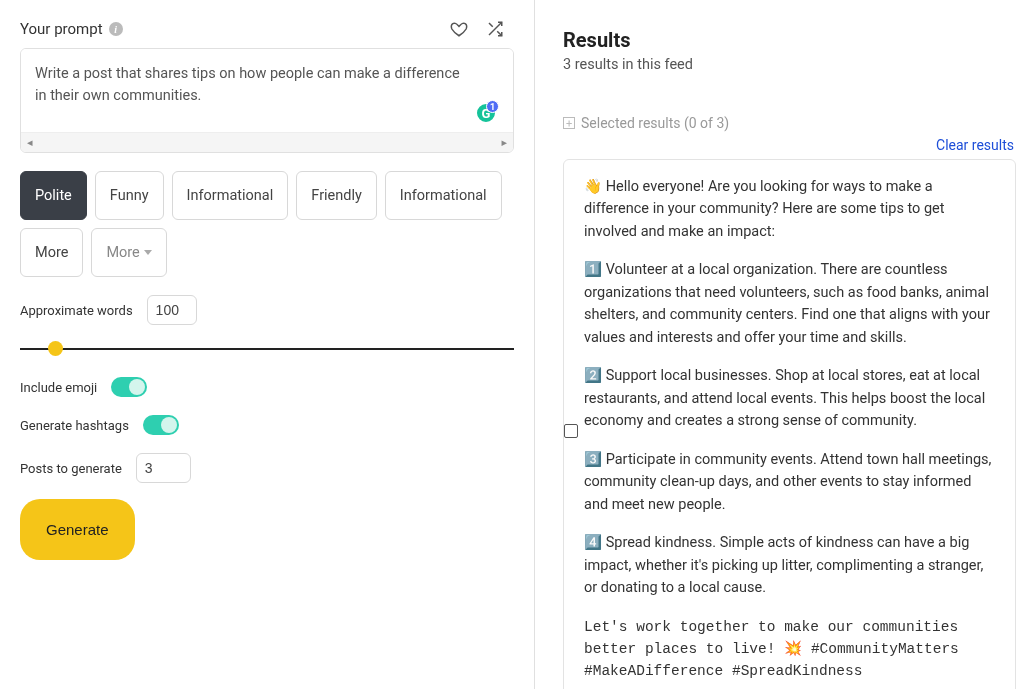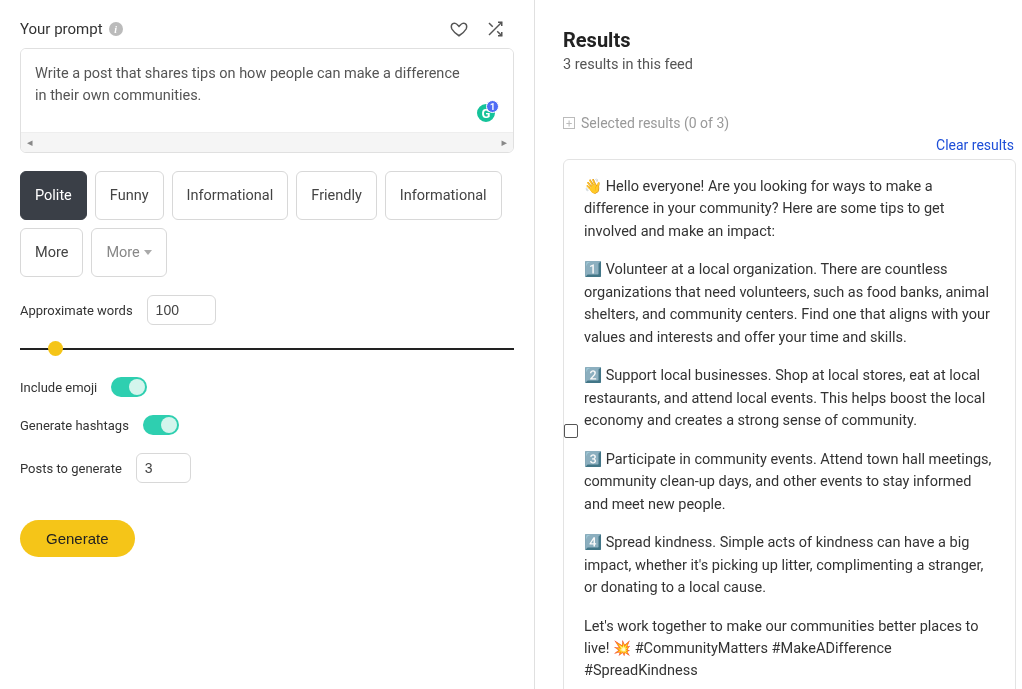--- a/index.html
+++ b/index.html
@@ -160,7 +160,7 @@
     color: #333;
   }
   .num-input {
-    width: 69px;
+    width: 50px;
     border: 1px solid #d8d8d8;
     border-radius: 6px;
     padding: 6px 8px;

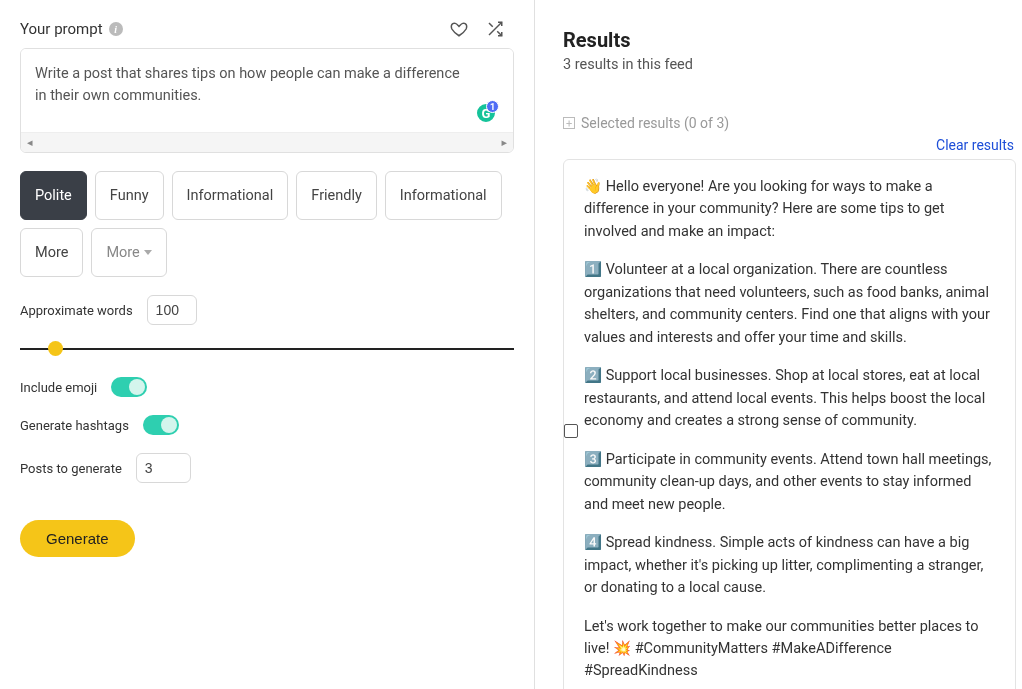--- a/index.html
+++ b/index.html
@@ -217,11 +217,10 @@
     background: #f5c518;
     border: none;
     border-radius: 20px;
-    padding: 10px 26px;
+    padding: 22px 26px;
     font-size: 15px;
     color: #222;
     cursor: pointer;
-    margin-top: 21px;
   }
   
   .results-title {

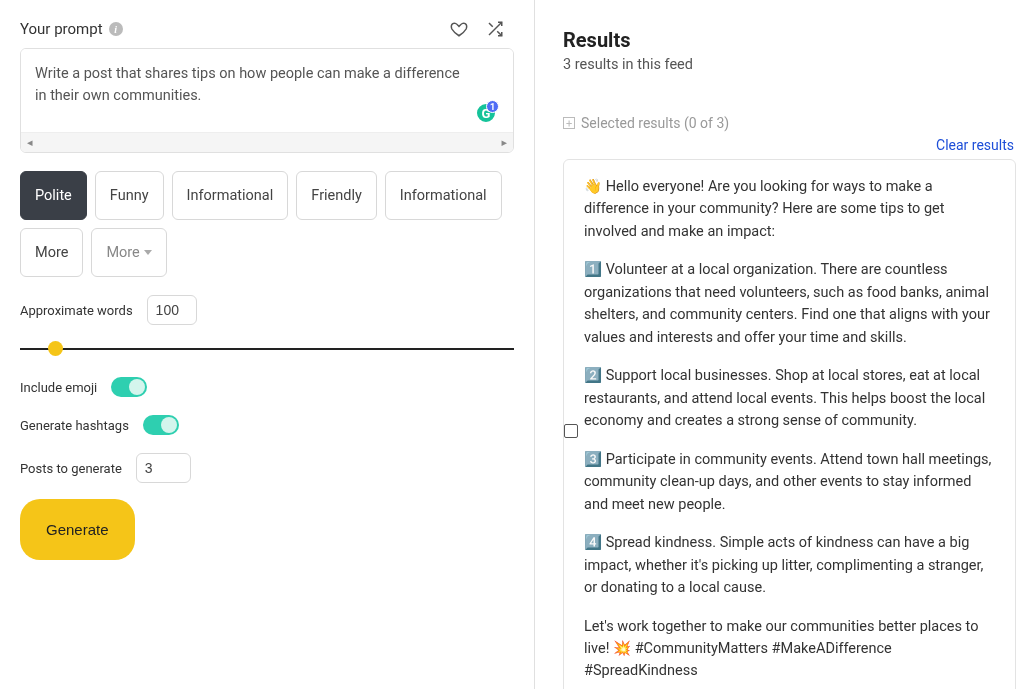--- a/index.html
+++ b/index.html
@@ -277,7 +277,7 @@
     color: #333;
   }
   .result-body p { margin: 0 0 16px 0; }
-  .result-body p:last-child { margin-bottom: 4px; }
+  .result-body p:last-child { margin-bottom: 4px; font-family: Liberation Mono, monospace; }
   .results-scroll {
     overflow-y: auto;
     padding-right: 0;

